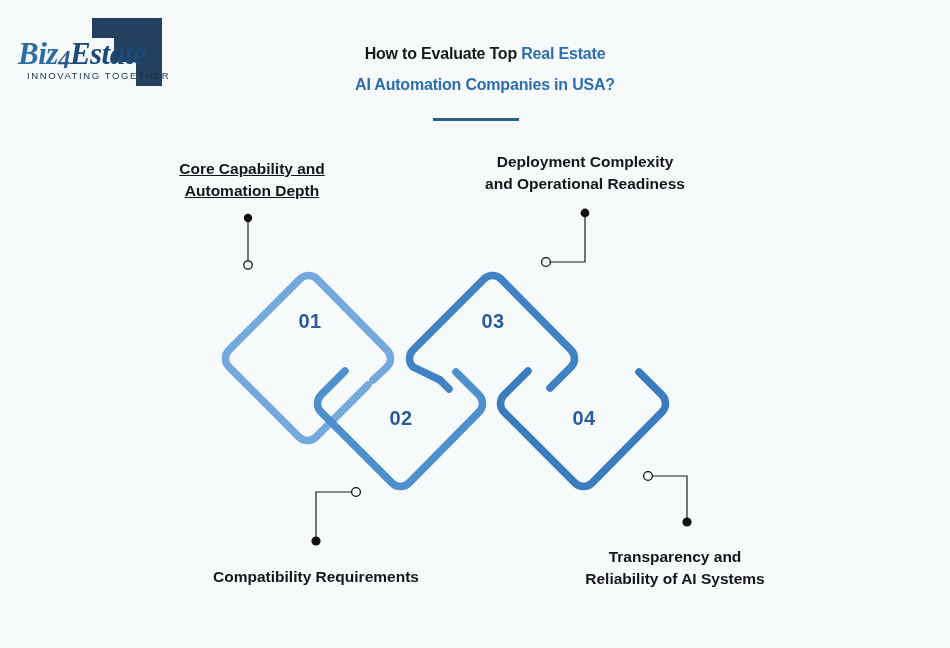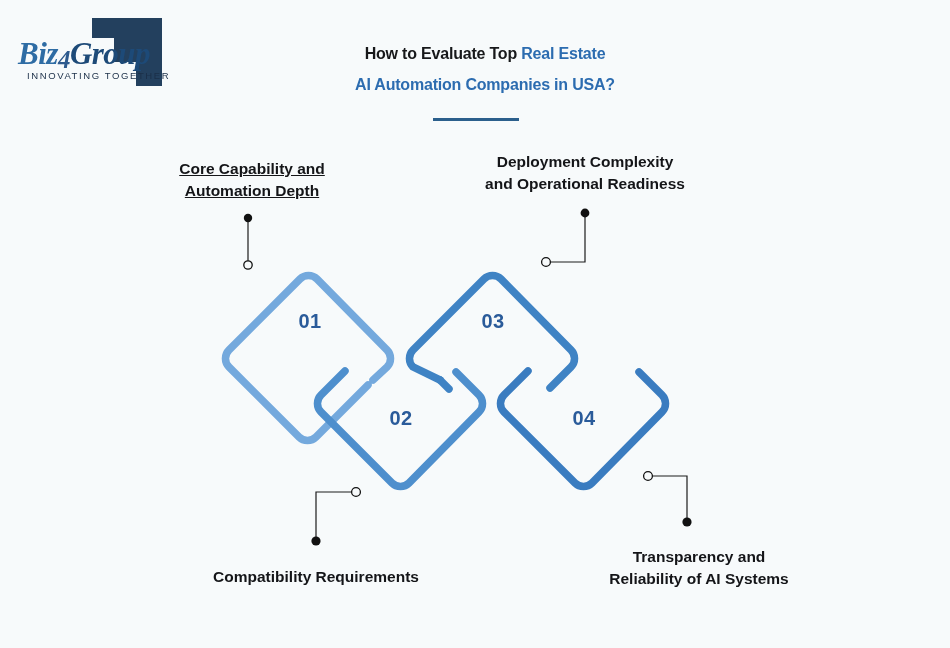--- a/index.html
+++ b/index.html
@@ -137,7 +137,7 @@
     <path d="M78 2 H148 V70 H122 V46 H100 V22 H78 Z" fill="#23405e"></path>
   </svg>
   <div class="logo-word">
-    <span class="w1">Bi</span><span class="w1">z</span><span class="w4">4</span><span class="w2">Group</span>
+    <span class="w1">Bi</span><span class="w1">z</span><span class="w4">4</span><span class="w2">Estate</span>
   </div>
   <div class="logo-tag">INNOVATING TOGETHER</div>
 </div>

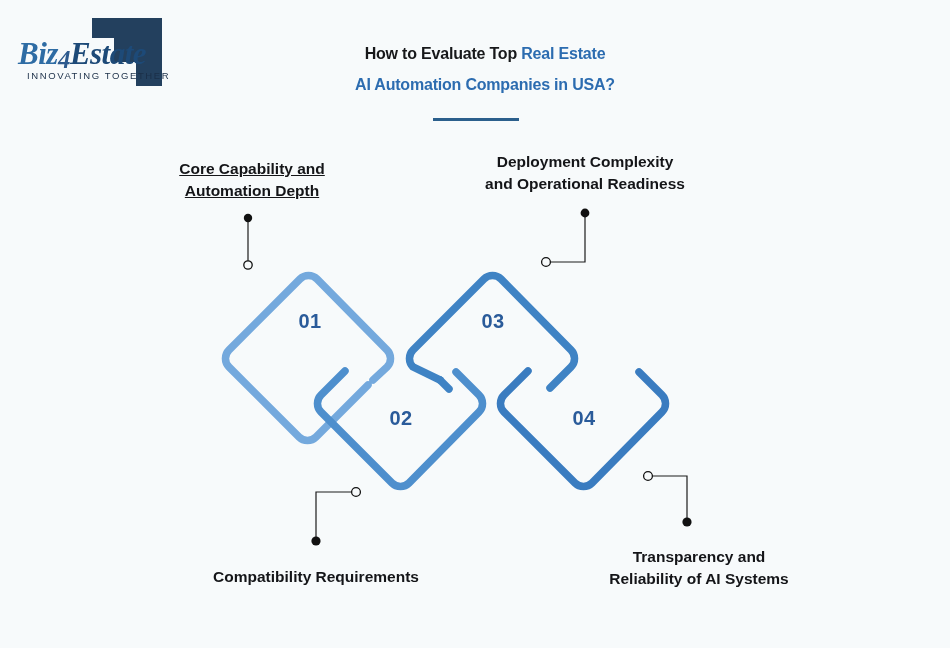--- a/index.html
+++ b/index.html
@@ -126,7 +126,7 @@
   #label-1 { left: 146px; top: 158px; width: 212px; text-decoration: underline; }
   #label-3 { left: 463px; top: 151px; width: 244px; }
   #label-2 { left: 176px; top: 566px; width: 280px; }
-  #label-4 { left: 578px; top: 546px; width: 242px; }
+  #label-4 { left: 554px; top: 546px; width: 242px; }
 </style>
 </head>
 <body>

